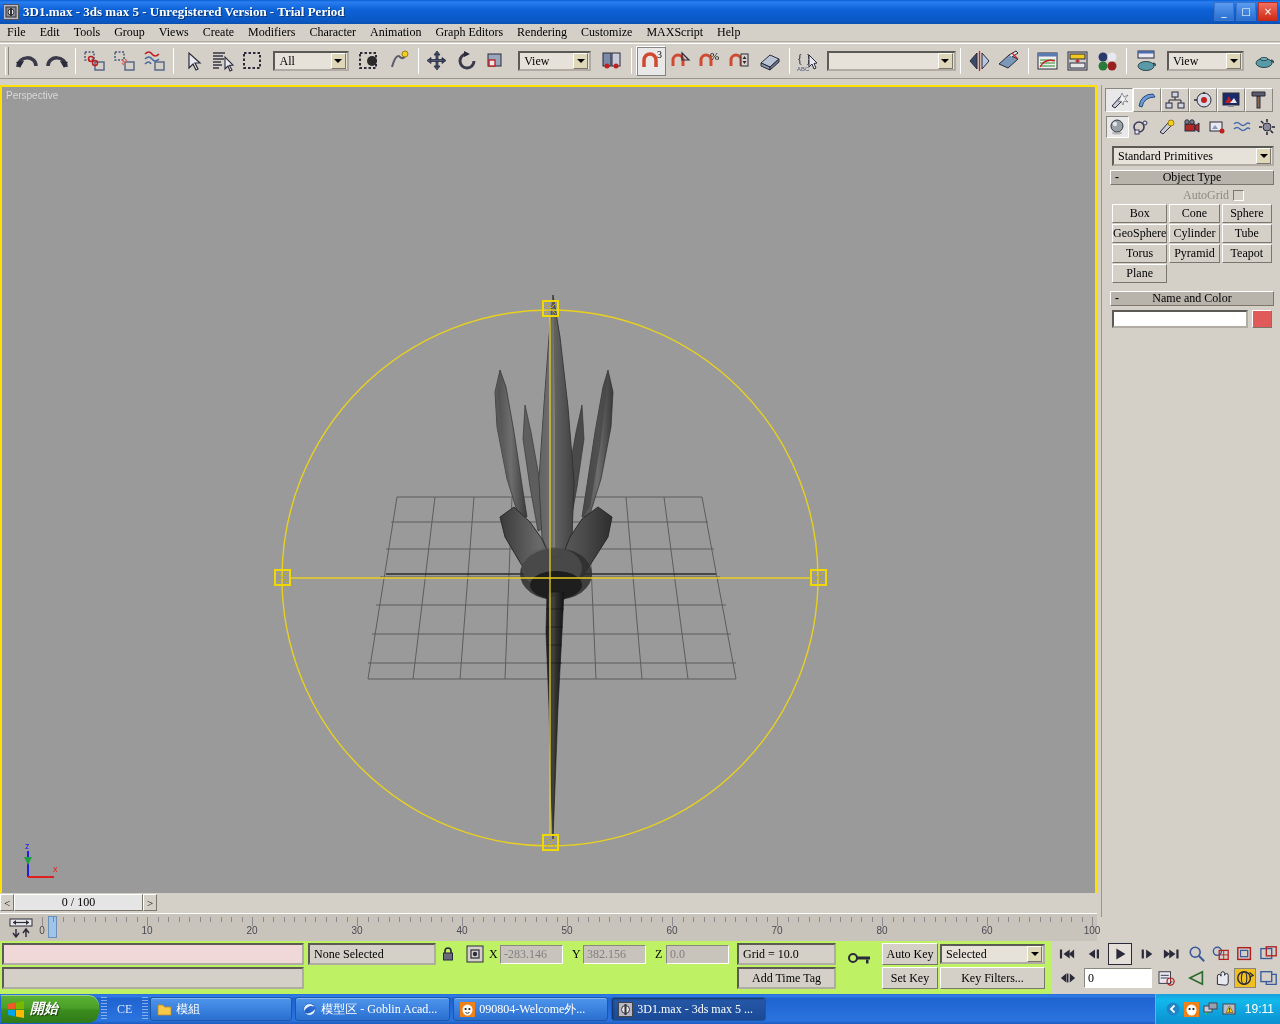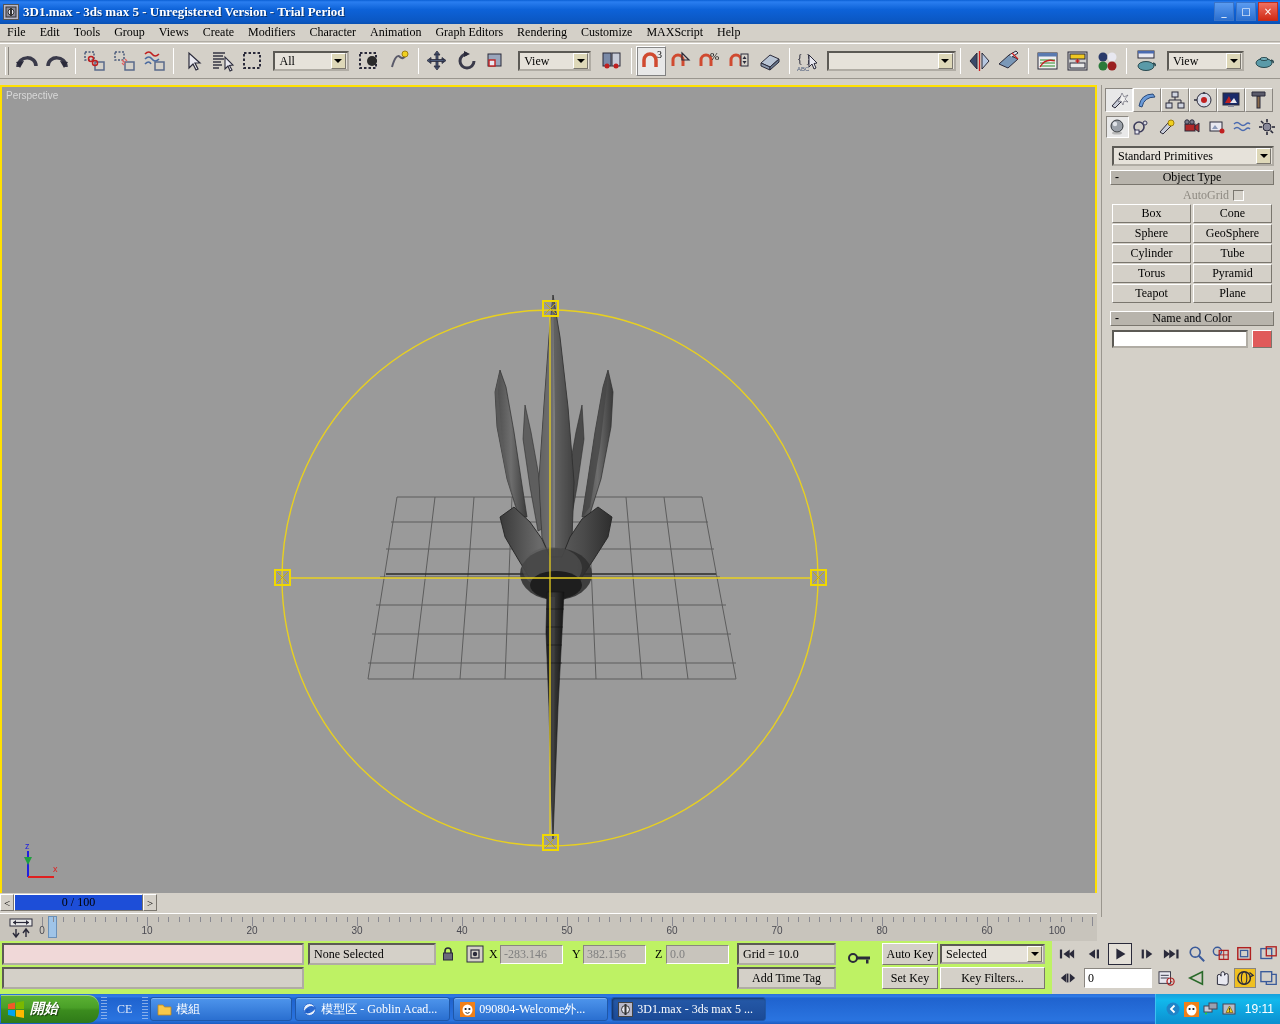--- a/index.html
+++ b/index.html
@@ -168,7 +168,7 @@
     border-right:1px solid #fff; border-bottom:1px solid #fff;
   }
   .objtype-grid {
-    display:grid; grid-template-columns: 1fr 1fr; gap:1px 2px;
+    display:grid; grid-template-columns: 1fr 1fr 1fr; gap:1px 2px;
     margin:1px 8px 0 10px;
   }
   .objbtn {

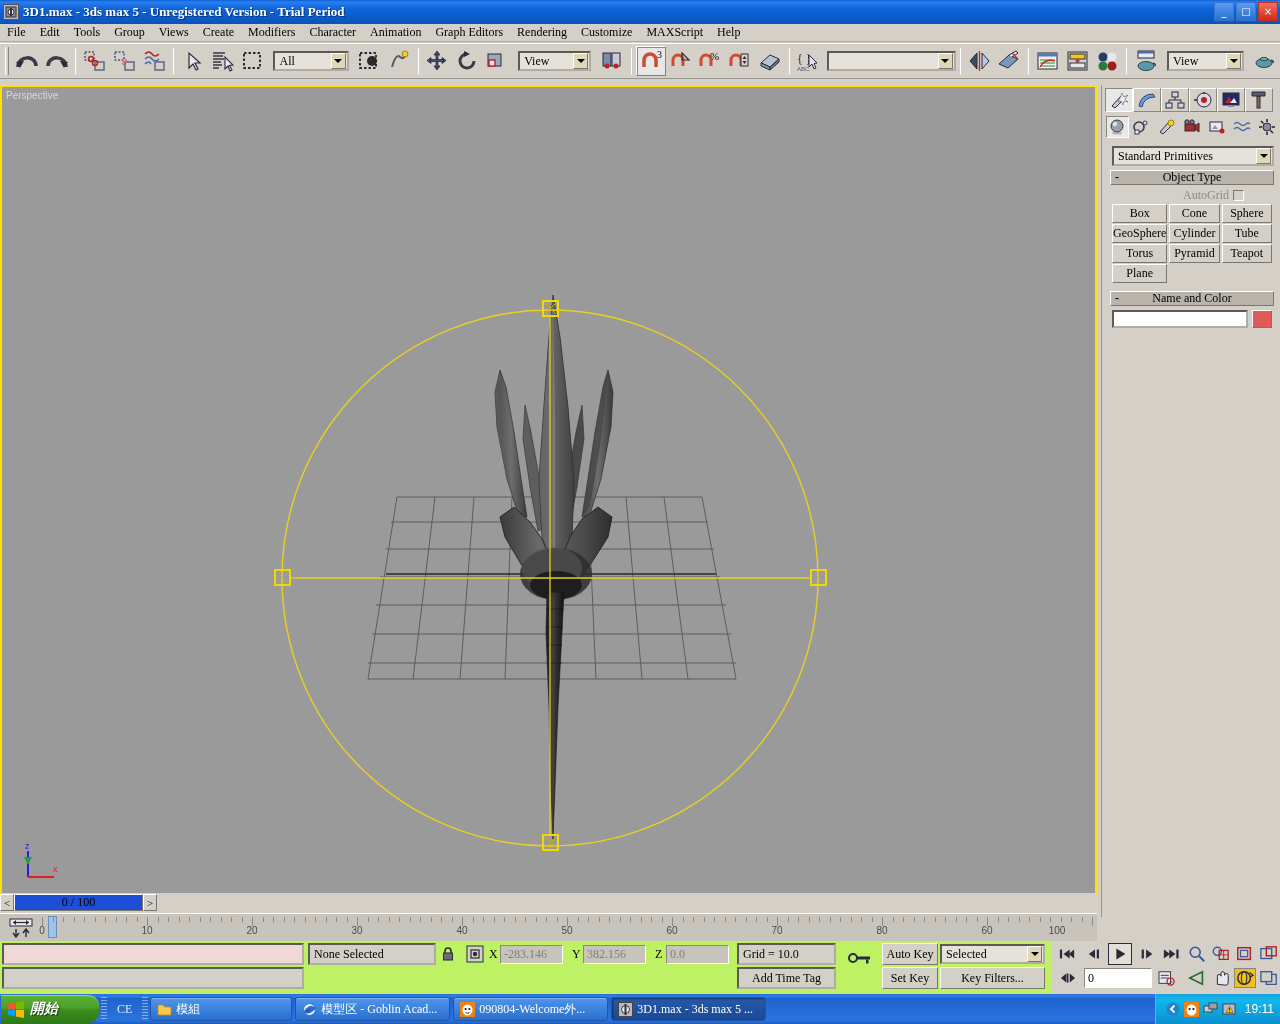--- a/index.html
+++ b/index.html
@@ -206,7 +206,7 @@
     font-family:"Liberation Serif", serif;
   }
   #ts-handle {
-    flex:1; height:17px; background:#1d4ed8;
+    flex:1; height:17px; background:#e5e5e5;
     border:1px solid #fff; border-right-color:#7a766e; border-bottom-color:#7a766e;
     display:flex; align-items:center; justify-content:center;
     font-size:12px; font-family:"Liberation Serif", serif;

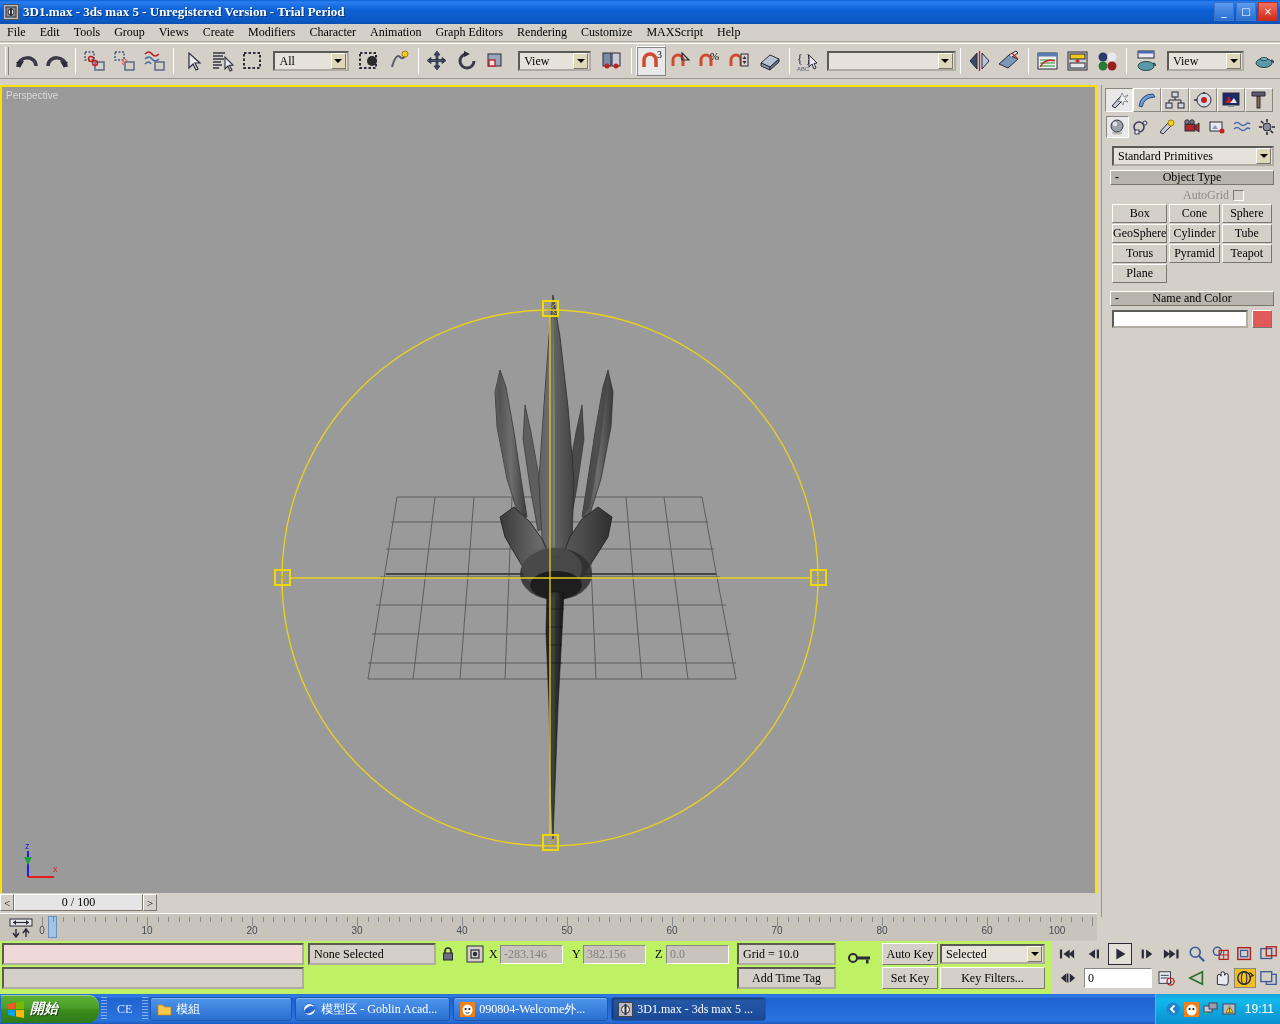--- a/index.html
+++ b/index.html
@@ -1005,7 +1005,7 @@
       <div class="rlabel" style="left: 735px;">70</div>
       <div class="rlabel" style="left: 840px;">80</div>
       <div class="rlabel" style="left: 945px;">60</div>
-      <div class="rlabel" style="left: 1015px;">100</div>
+      <div class="rlabel" style="left: 1050px;">100</div>
     </div>
 </div>
 

